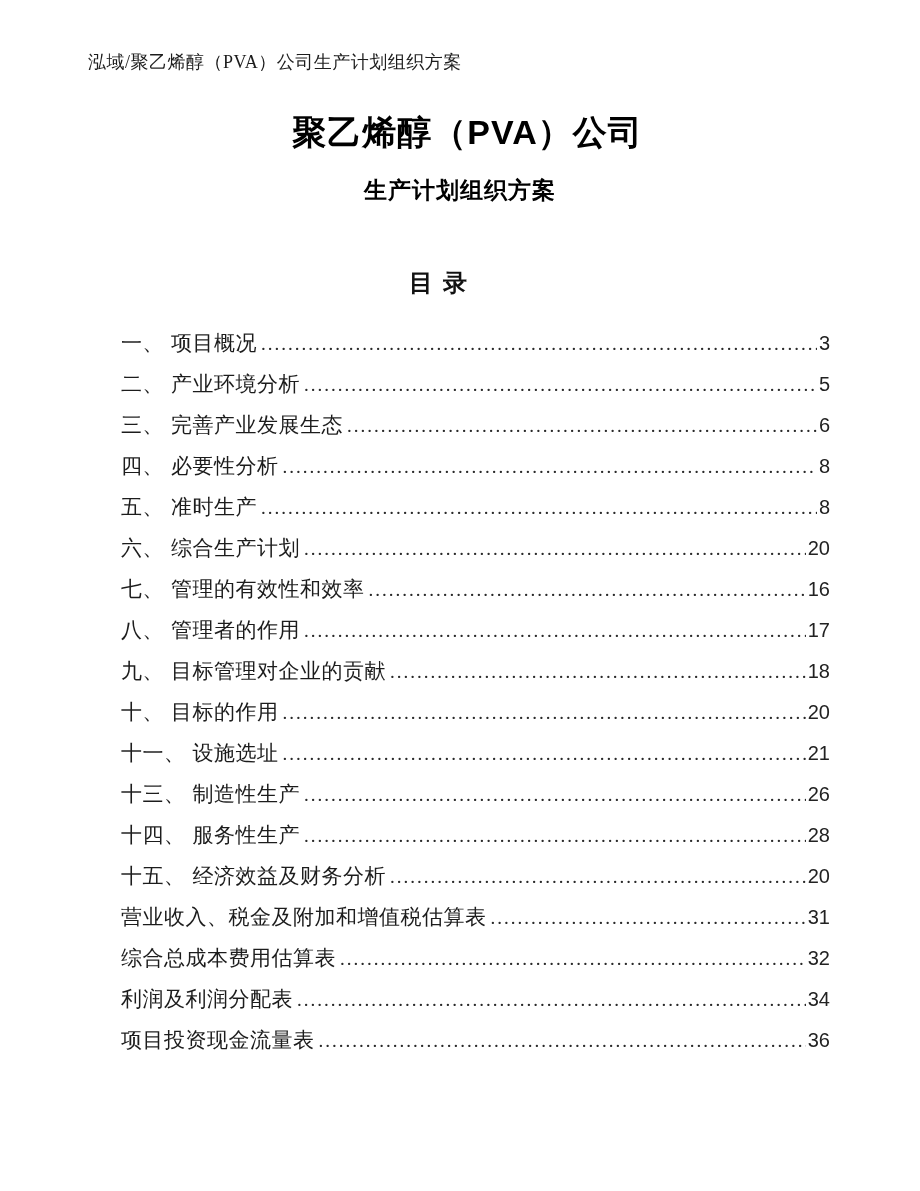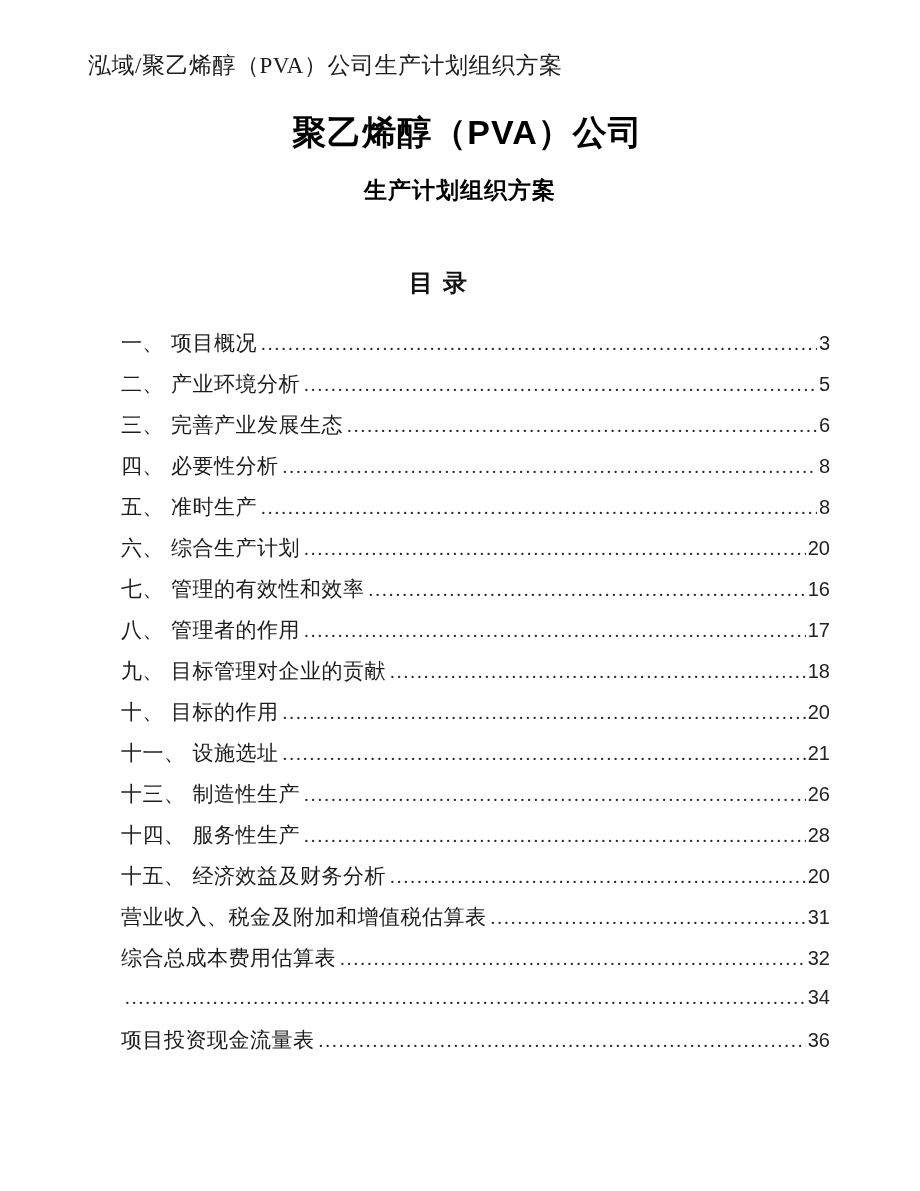--- a/index.html
+++ b/index.html
@@ -22,7 +22,7 @@
     position: absolute;
     left: 88px;
     top: 50px;
-    font-size: 23px;
+    font-size: 18px;
     letter-spacing: 0.5px;
     color: #1c1c1c;
     white-space: nowrap;

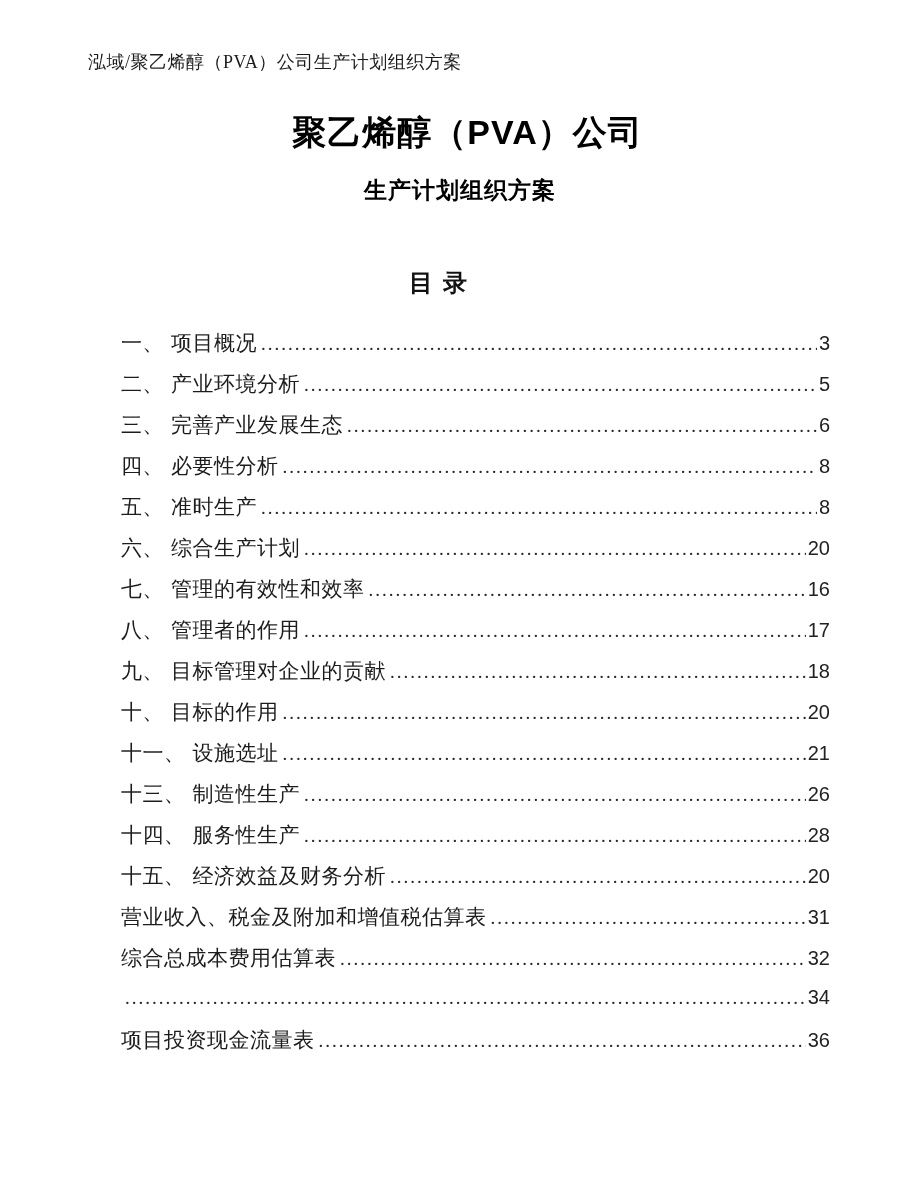--- a/index.html
+++ b/index.html
@@ -238,6 +238,7 @@
 
   <div class="toc-row">
 
+    <span class="toc-title">利润及利润分配表</span>
     <span class="toc-leader"></span>
     <span class="toc-page">34</span>
   </div>

